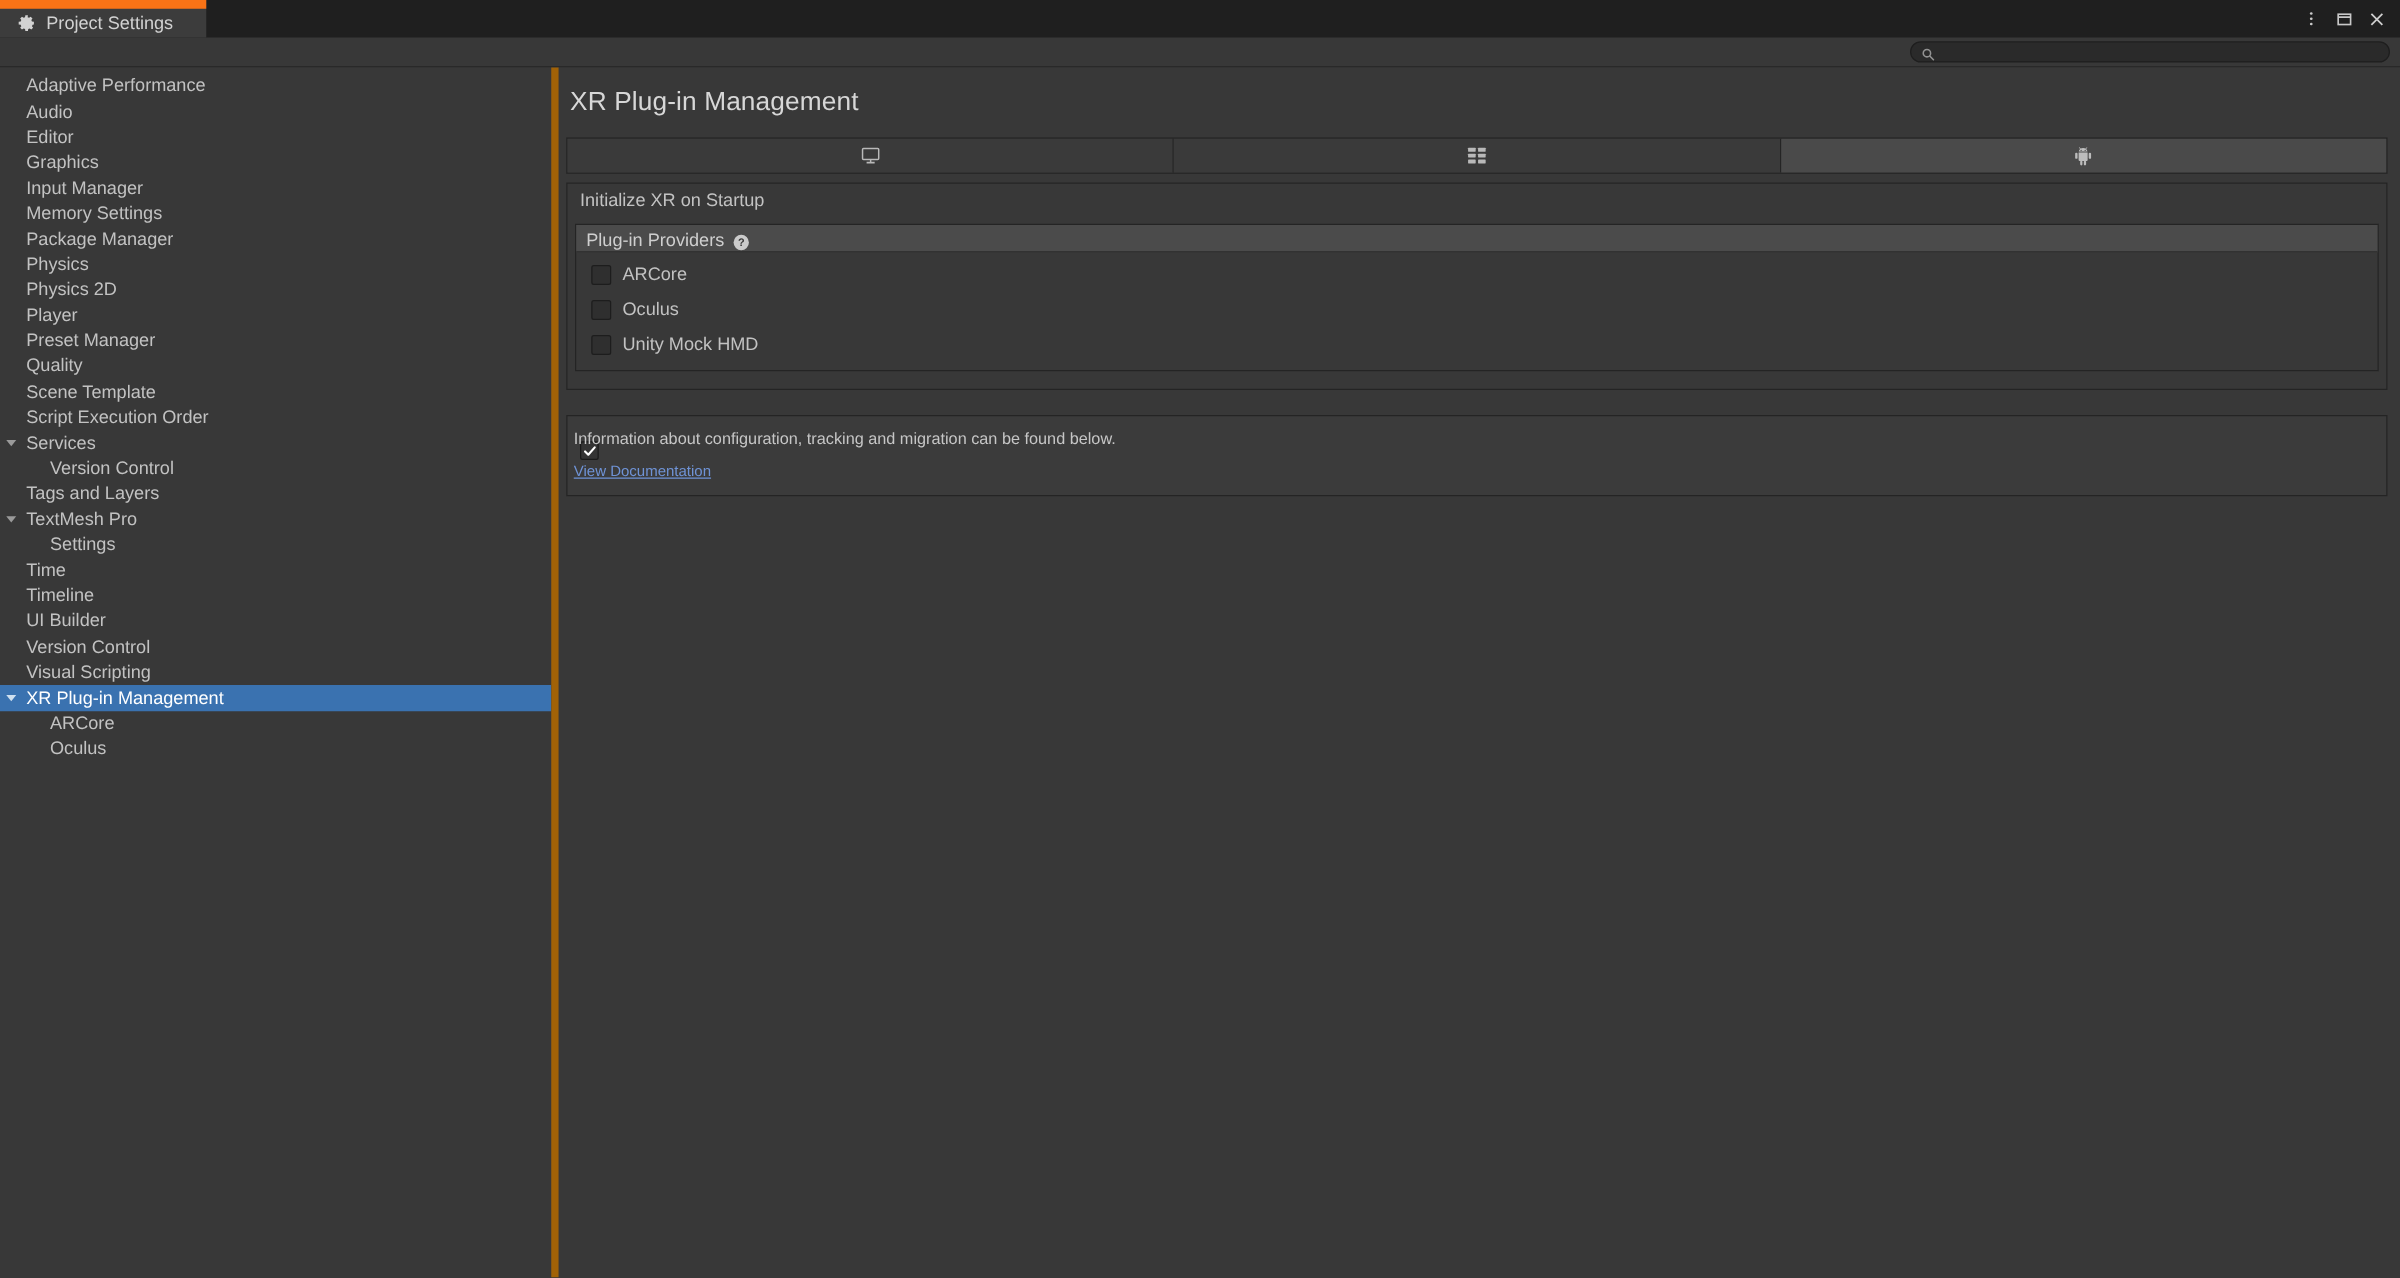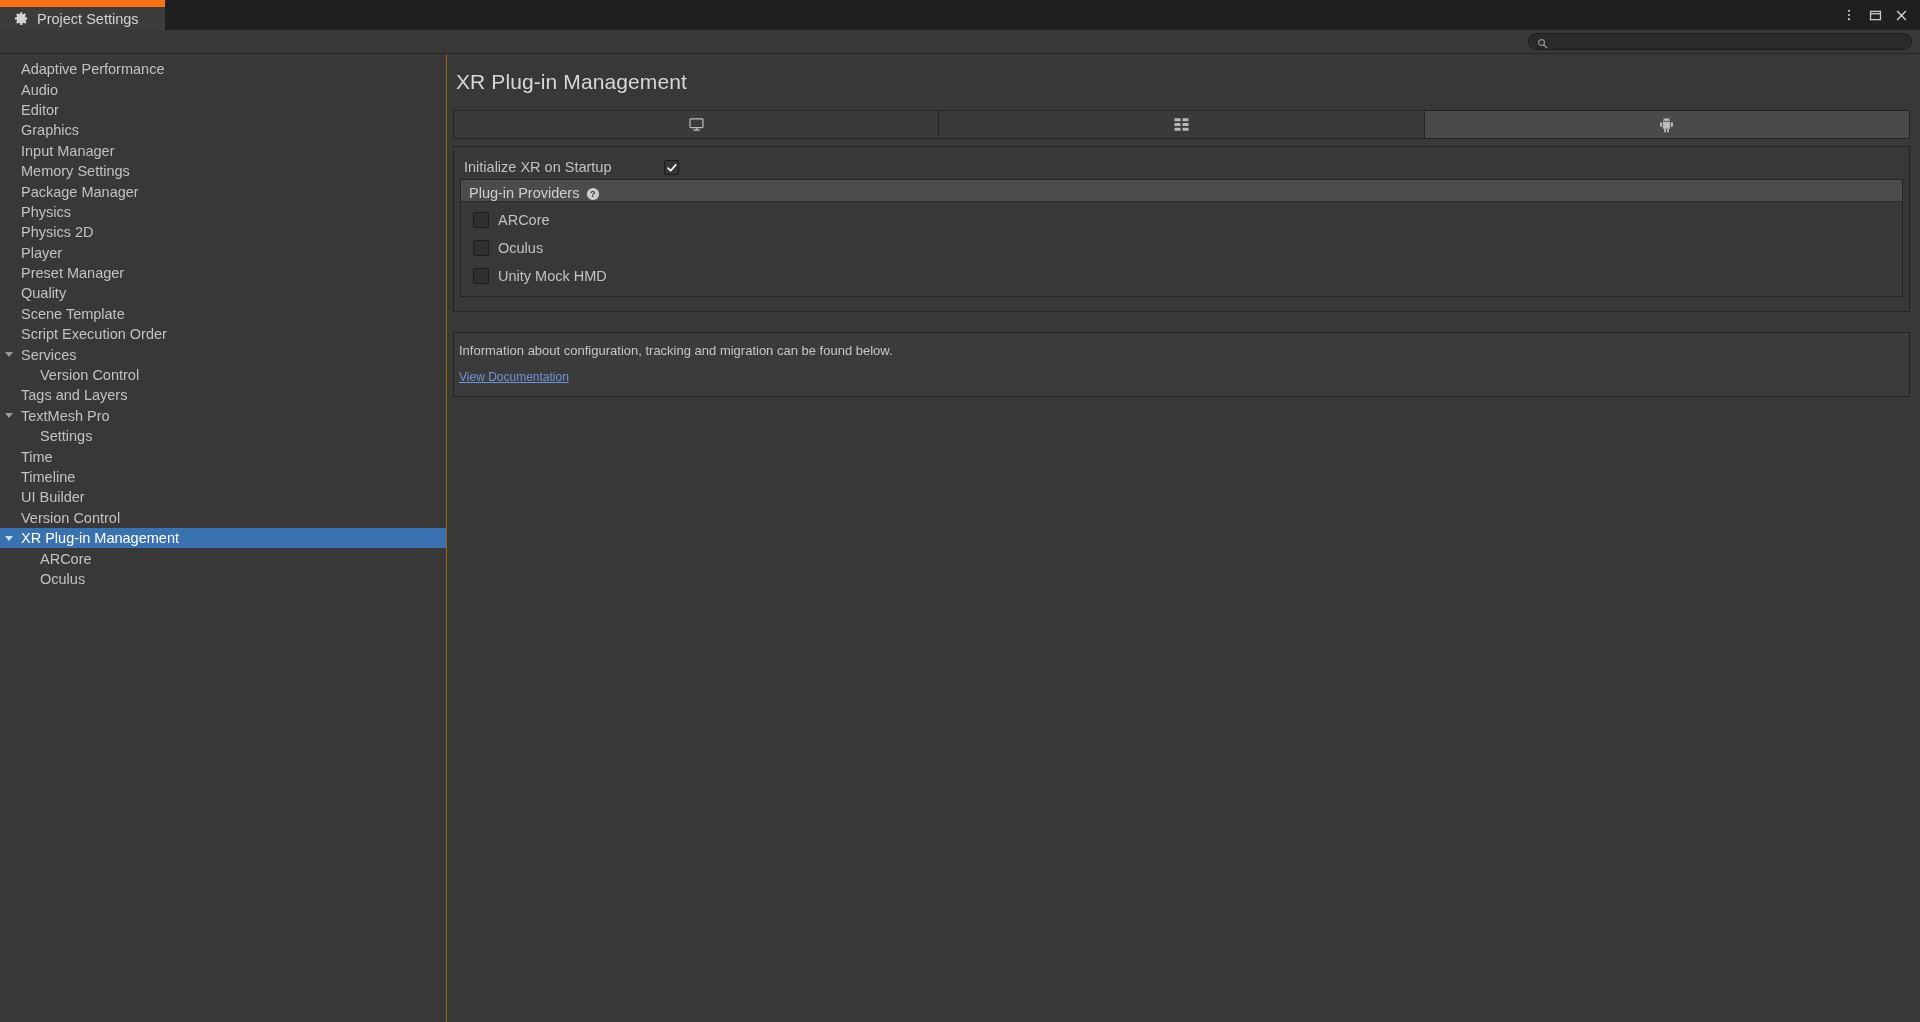--- a/index.html
+++ b/index.html
@@ -114,7 +114,7 @@
     width: 447px;
     flex: 0 0 447px;
     background: #383838;
-    border-right: 1px solid #a16207;
+    border-right: 6px solid #a16207;
     padding-top: 5px;
     overflow: hidden;
     position: relative;

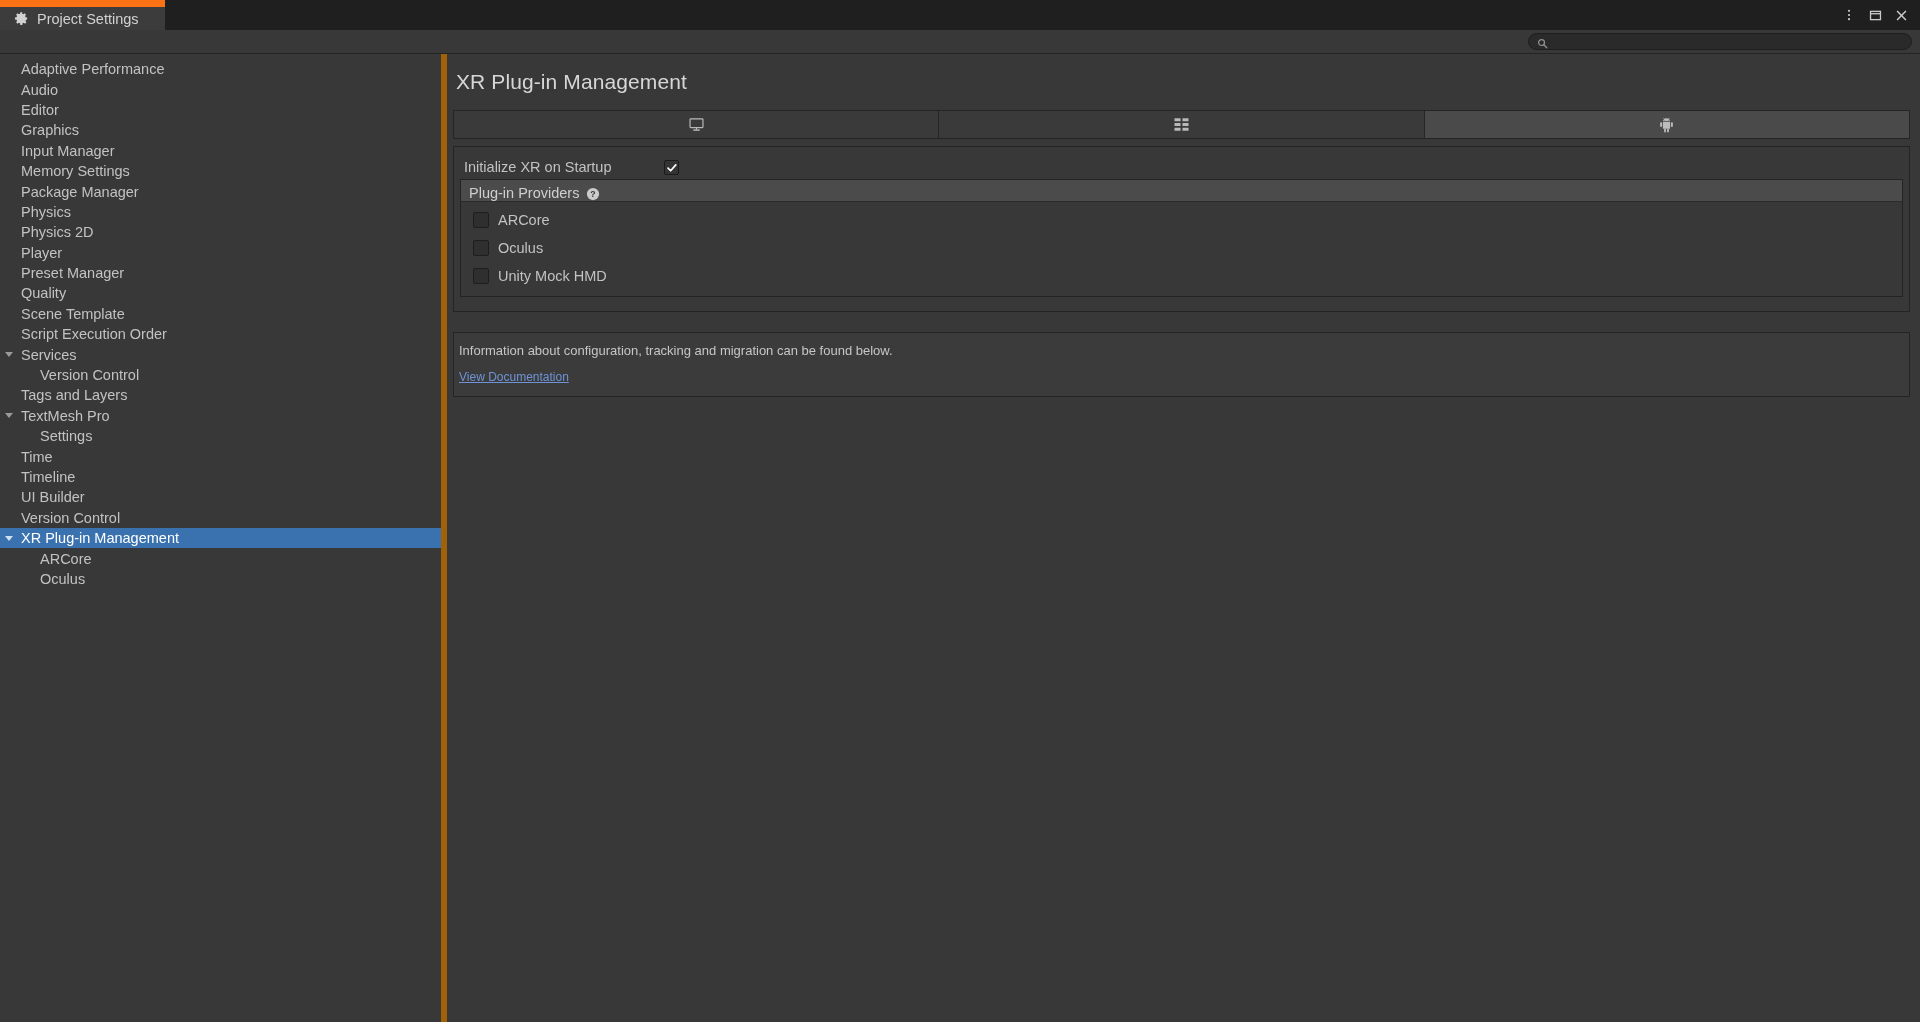--- a/index.html
+++ b/index.html
@@ -198,10 +198,11 @@
   .field-row {
     height: 22px;
     display: flex;
-    align-items: flex-end;
+    align-items: flex-start;
     font-size: 14.5px;
     color: #c2c2c2;
     padding-left: 4px;
+    flex-direction: column;
   }
   .field-row .flabel { width: 200px; flex: 0 0 200px; }
 

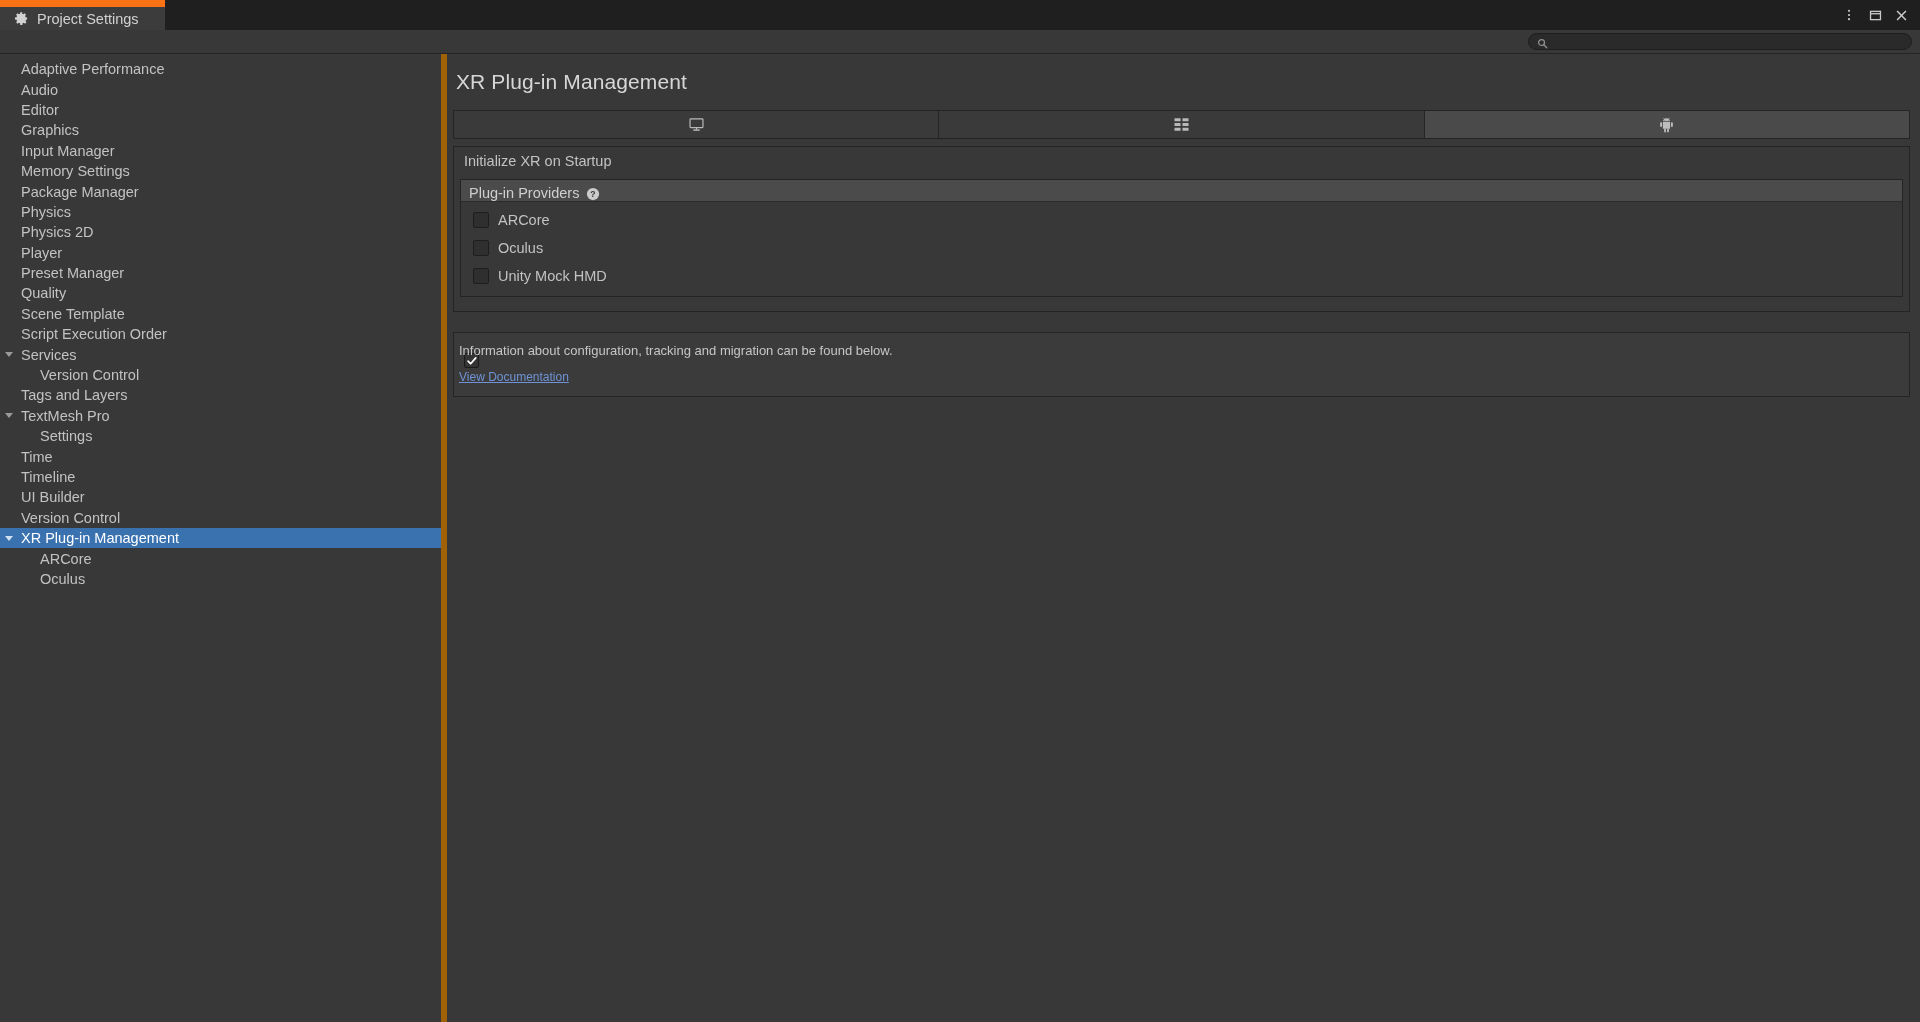--- a/index.html
+++ b/index.html
@@ -435,6 +435,10 @@
           <div class="tree-item depth0">
             <span class="tree-arrow"></span>
             <span class="tree-label">Version Control</span>
+          </div>
+          <div class="tree-item depth0">
+            <span class="tree-arrow"></span>
+            <span class="tree-label">Visual Scripting</span>
           </div>
           <div class="tree-item depth0 selected" style="background: rgb(58, 114, 176);">
             <span class="tree-arrow">

